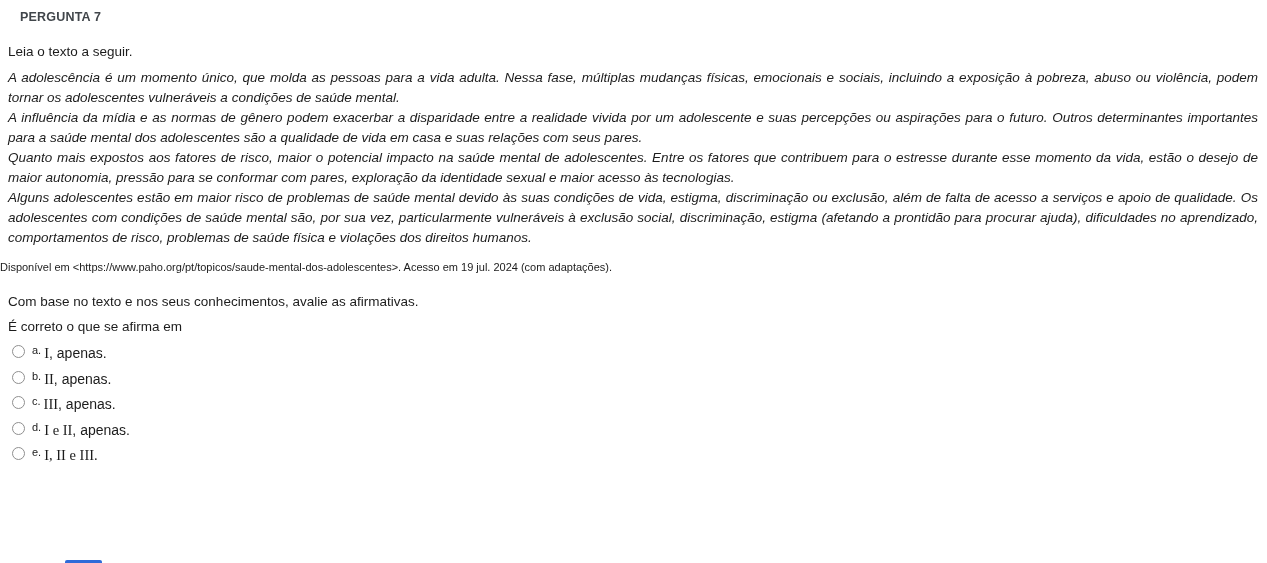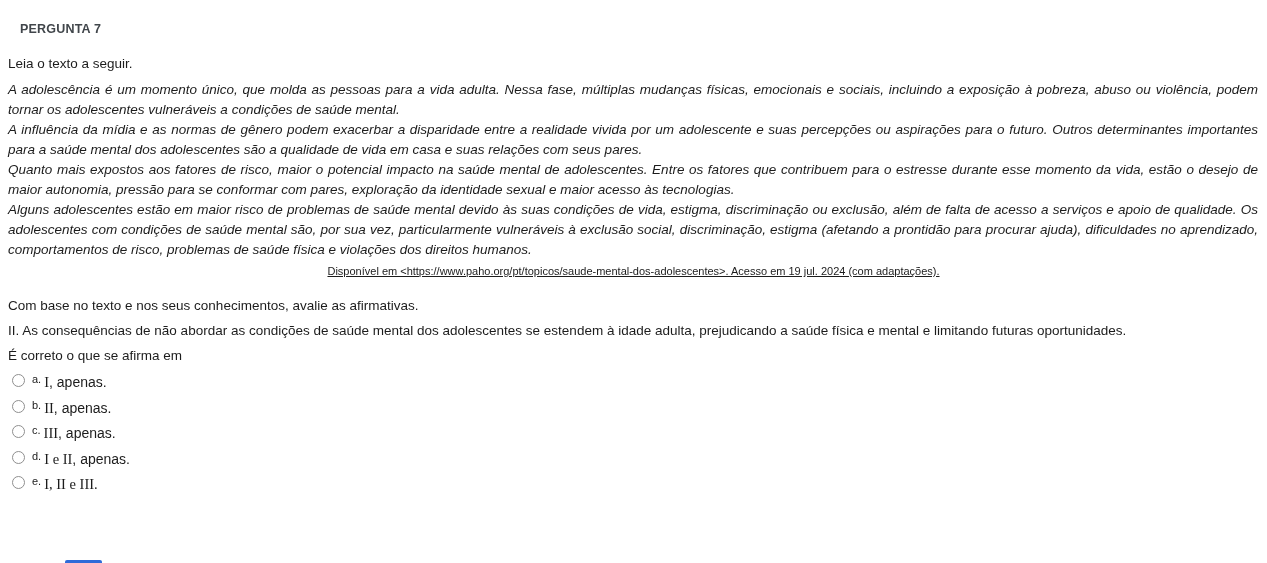--- a/index.html
+++ b/index.html
@@ -12,7 +12,7 @@
     overflow: hidden;
   }
   .q-header {
-    padding: 22px 0 0 20px;
+    padding: 10px 0 0 20px;
     font-size: 12.5px;
     font-weight: bold;
     color: #41464b;

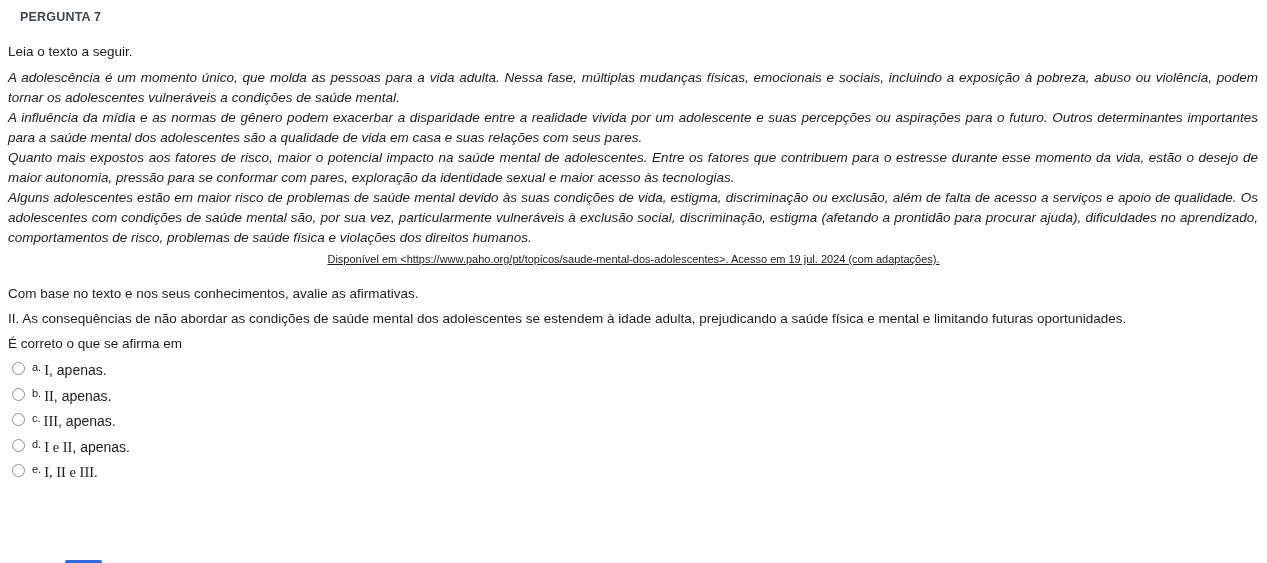--- a/index.html
+++ b/index.html
@@ -32,11 +32,9 @@
     line-height: 20px;
   }
   .source-line {
-    margin-top: 4px;
-    text-align: center;
+    margin-top: 12px;
     font-size: 11px;
     line-height: 14px;
-    text-decoration: underline;
   }
   .prompt, .stem, .statement {
     margin: 0 8px;

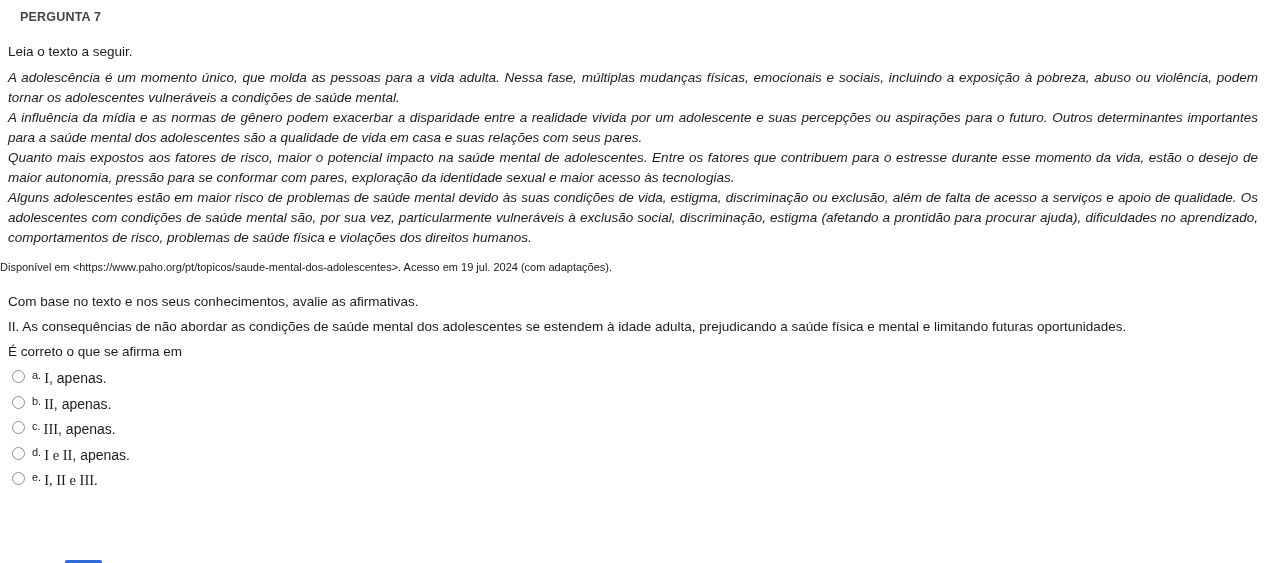--- a/index.html
+++ b/index.html
@@ -100,7 +100,6 @@
 <div class="prompt">Com base no texto e nos seus conhecimentos, avalie as afirmativas.</div>
 
 <div>
-  <div class="statement">II. As consequências de não abordar as condições de saúde mental dos adolescentes se estendem à idade adulta, prejudicando a saúde física e mental e limitando futuras oportunidades.</div>
 </div>
 
 <div class="stem">É correto o que se afirma em</div>

